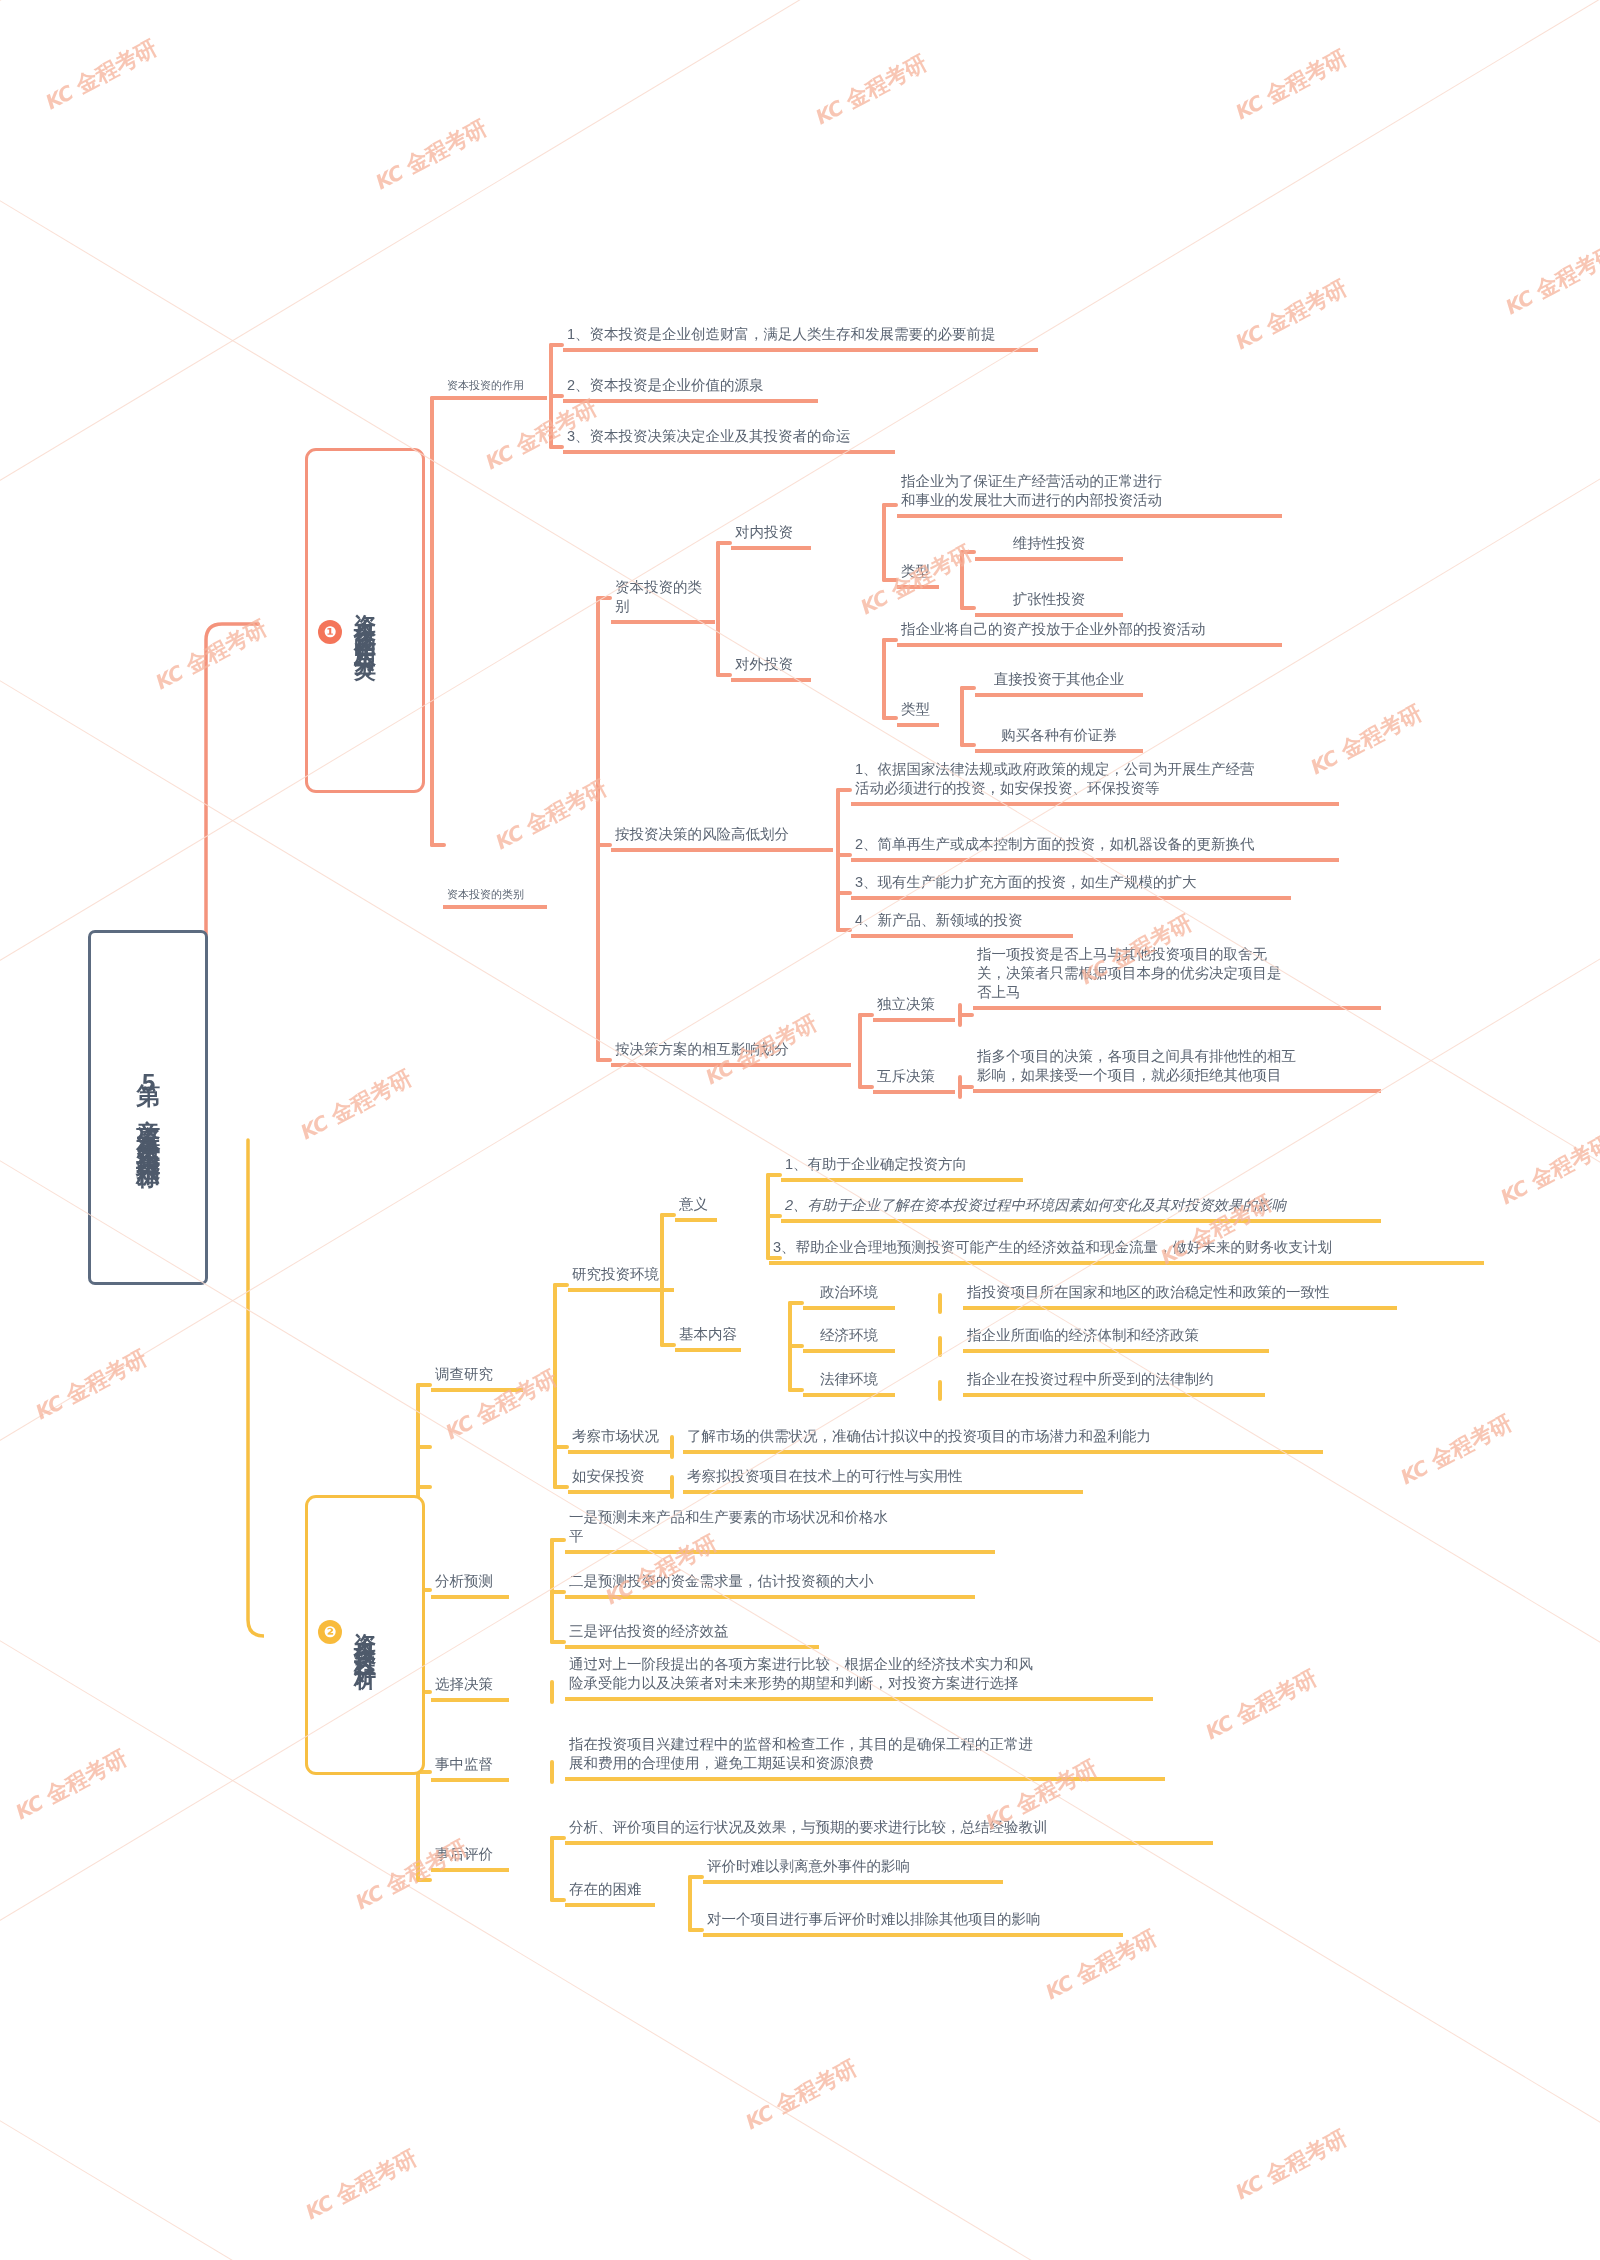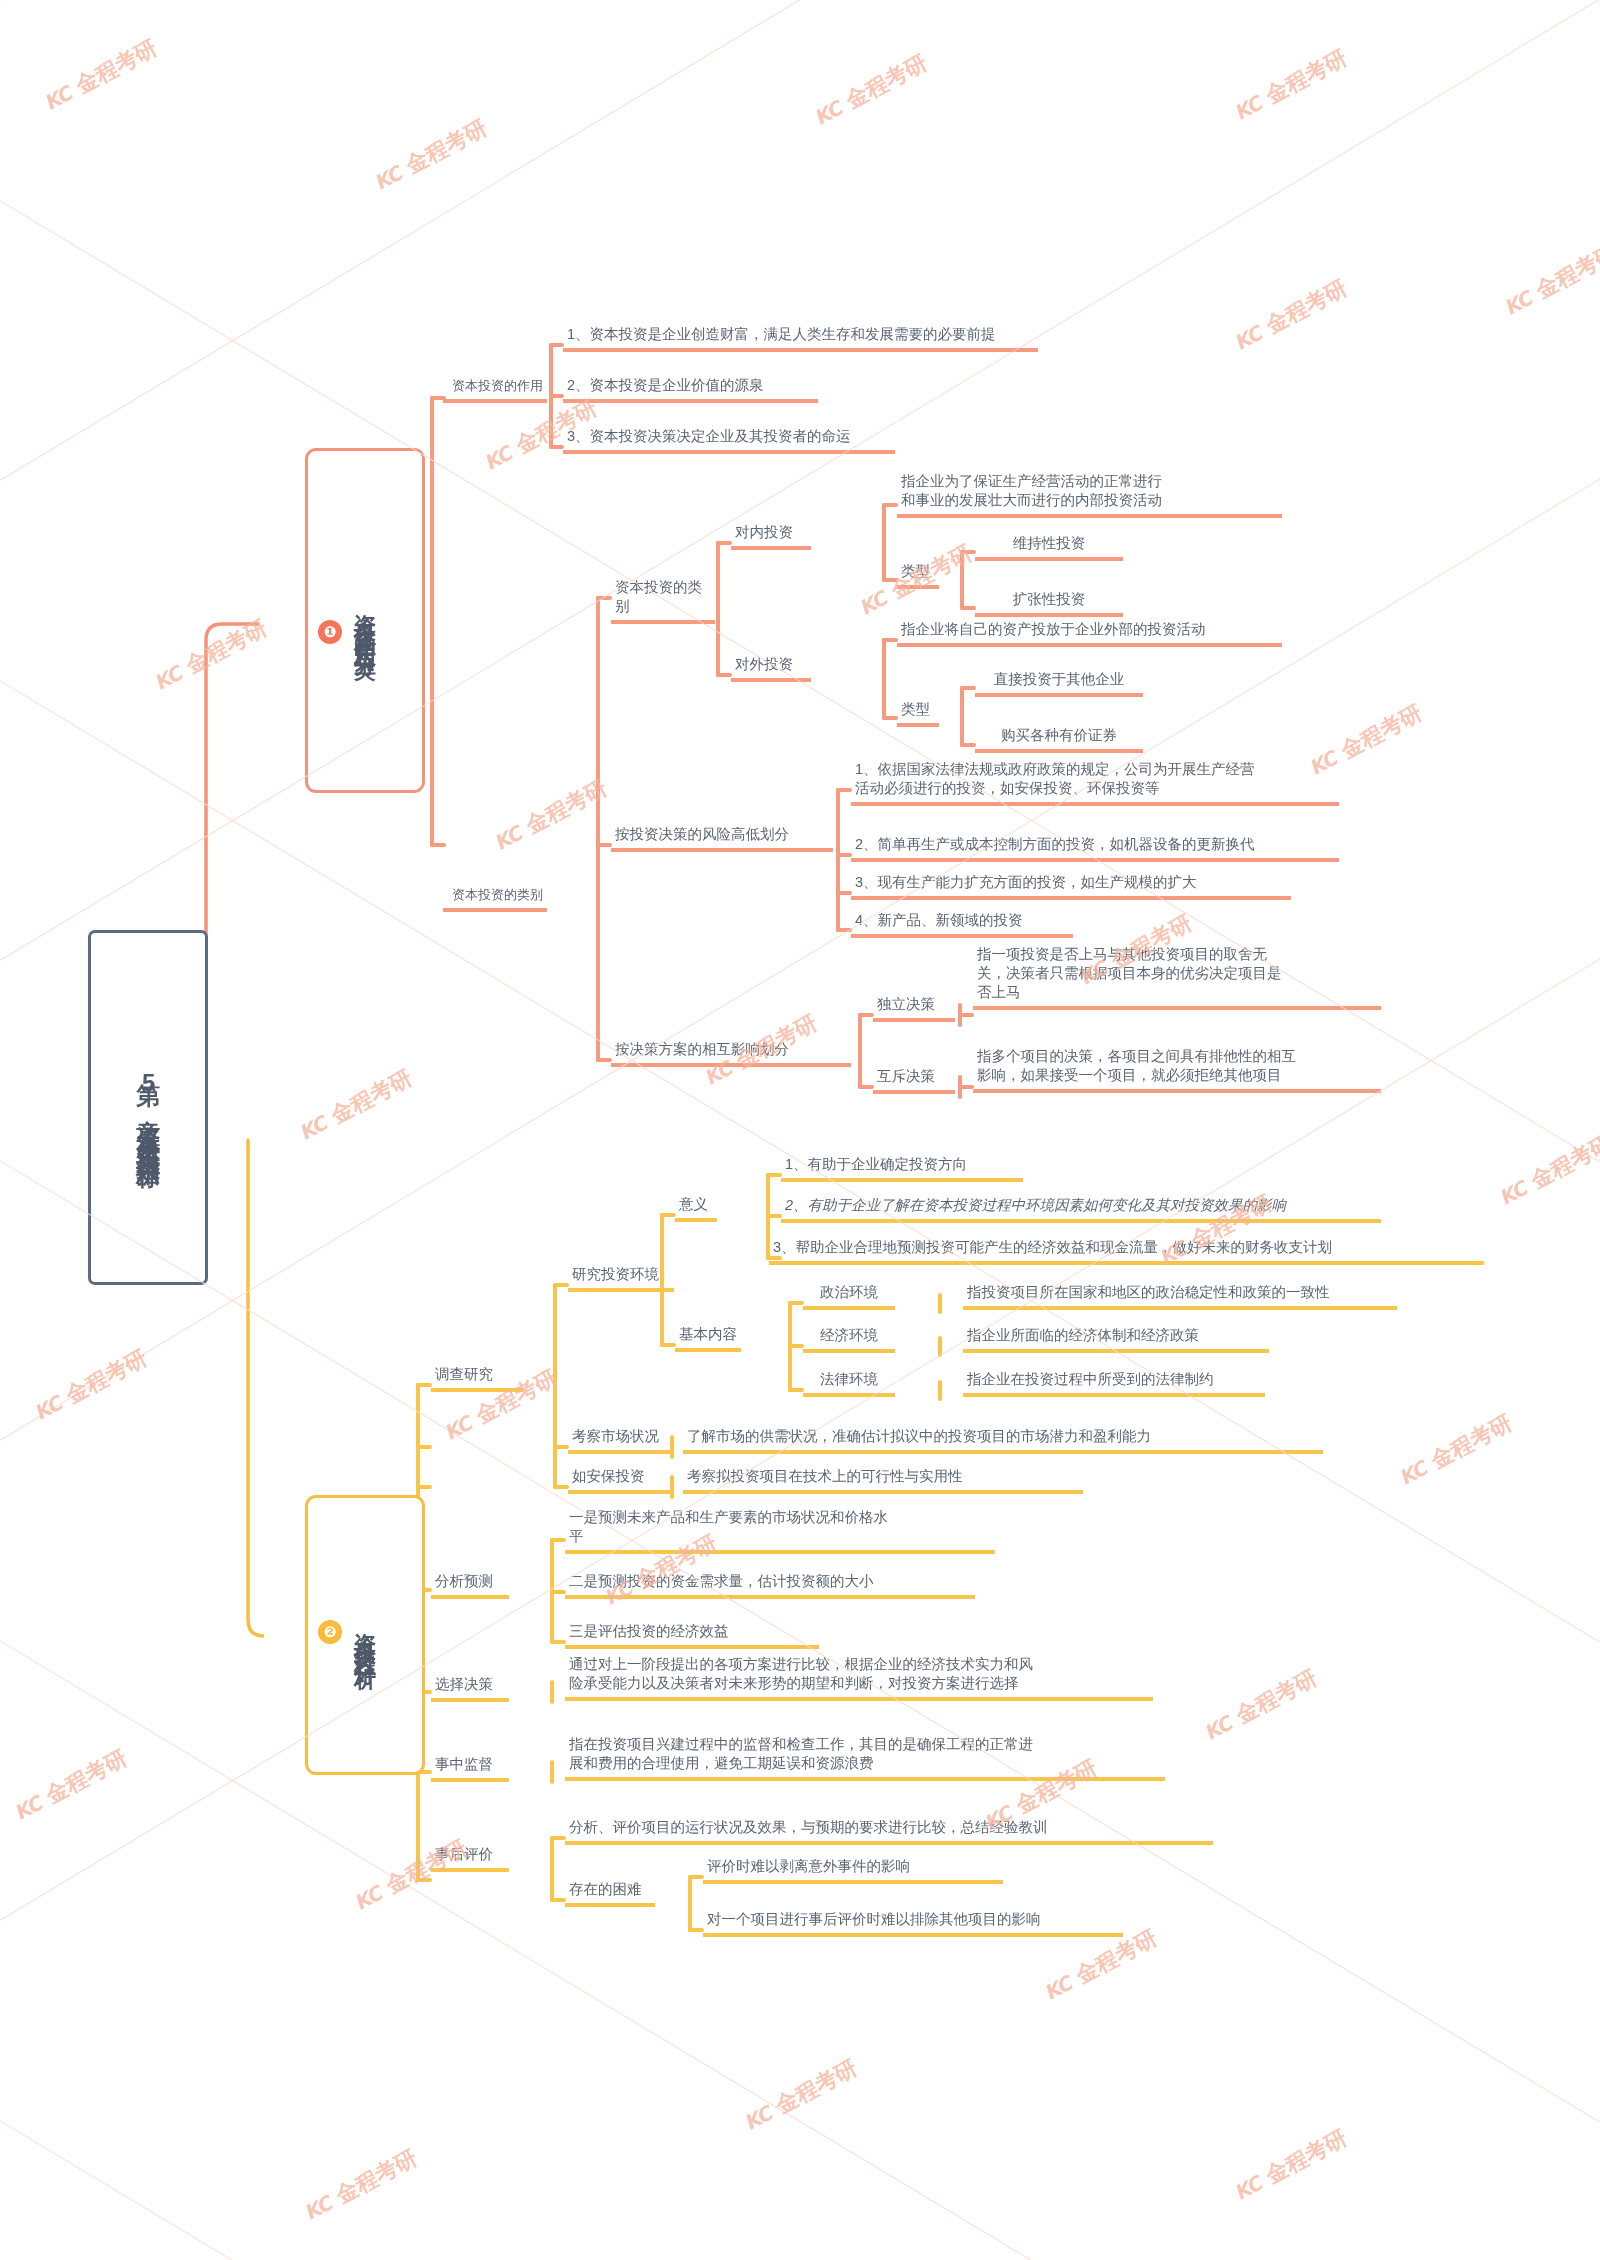--- a/index.html
+++ b/index.html
@@ -90,7 +90,7 @@
   .lf.u1{border-bottom:4px solid #f69a80;}
   .lf.u2{border-bottom:4px solid #f9c44a;}
   .f14{font-size:14.5px;}
-  .f15{font-size:13px;text-align:right;}
+  .f15{font-size:11px;}
   .ctr{text-align:center;}
 </style>
 </head>

